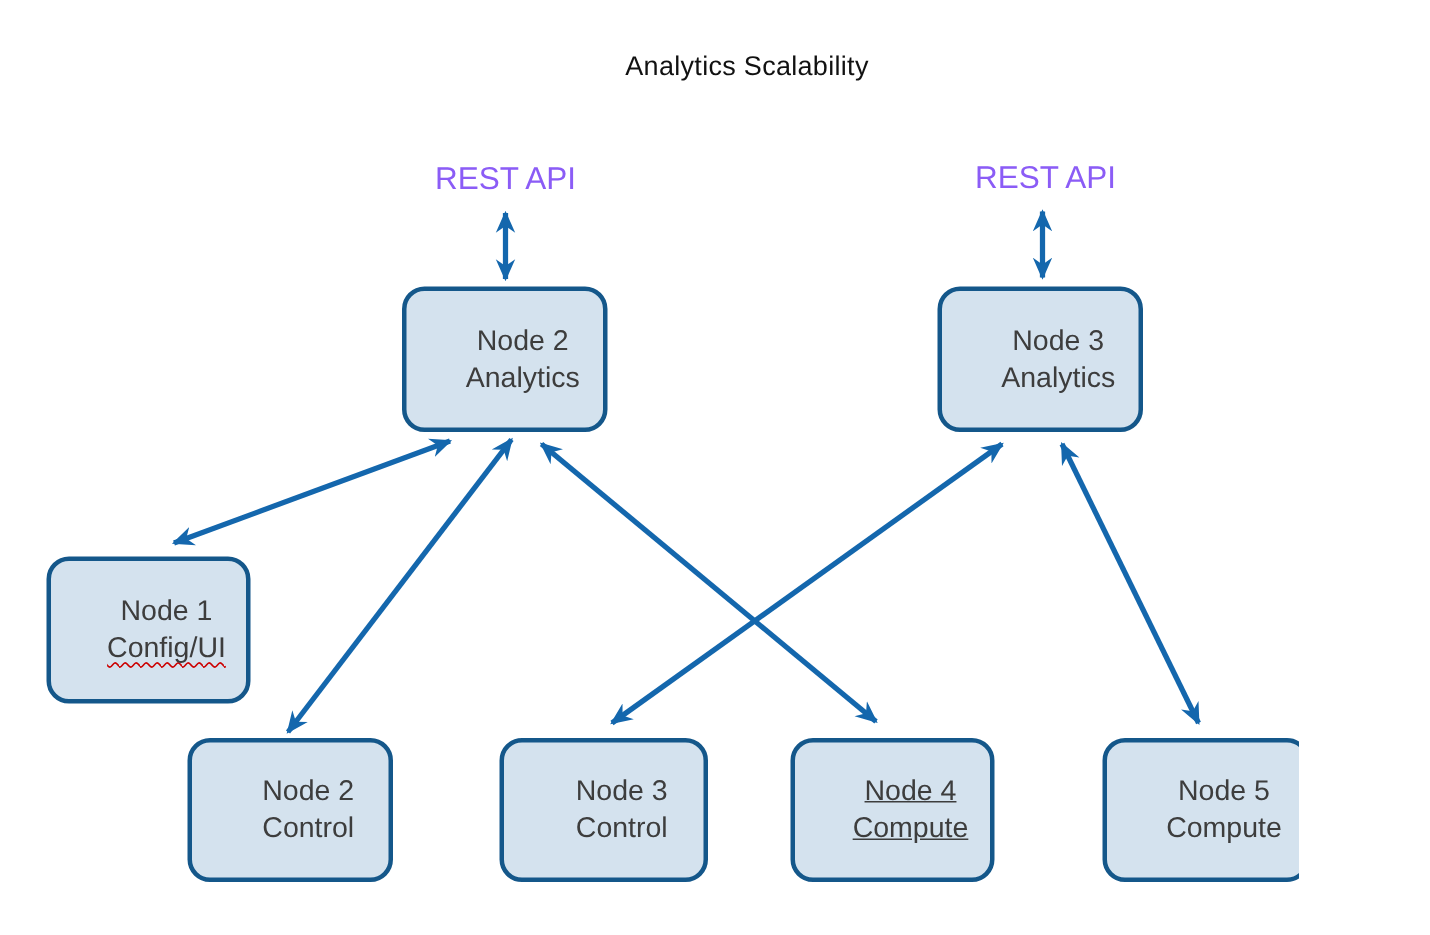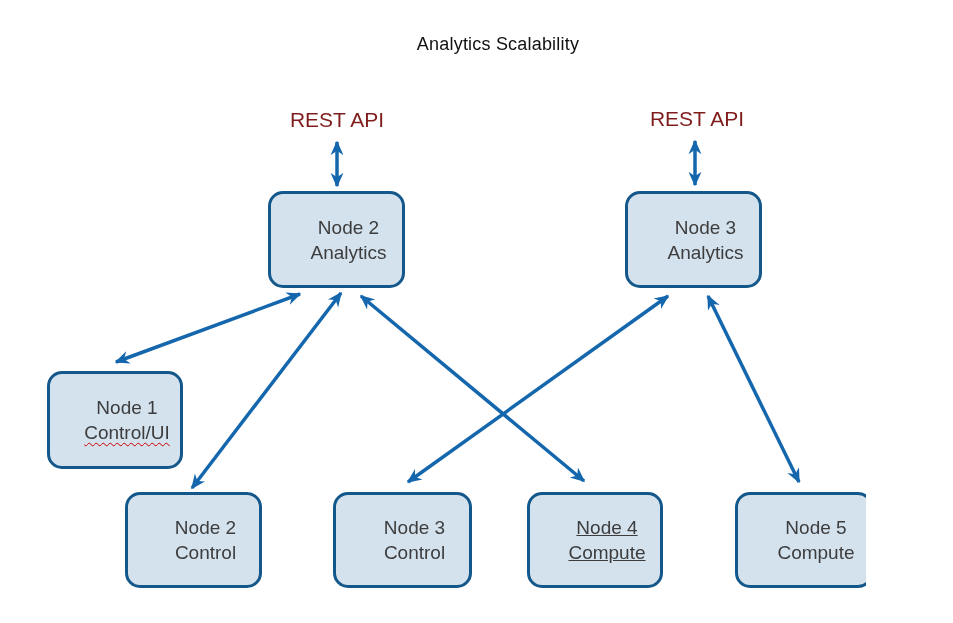--- a/index.html
+++ b/index.html
@@ -30,7 +30,7 @@
     width: 160px;
     text-align: center;
     font-size: 21px;
-    color: #7f1d1d;
+    color: #8b5cf6;
   }
   #rest-left  { left: 257px; top: 108px; }
   #rest-right { left: 617px; top: 107px; }

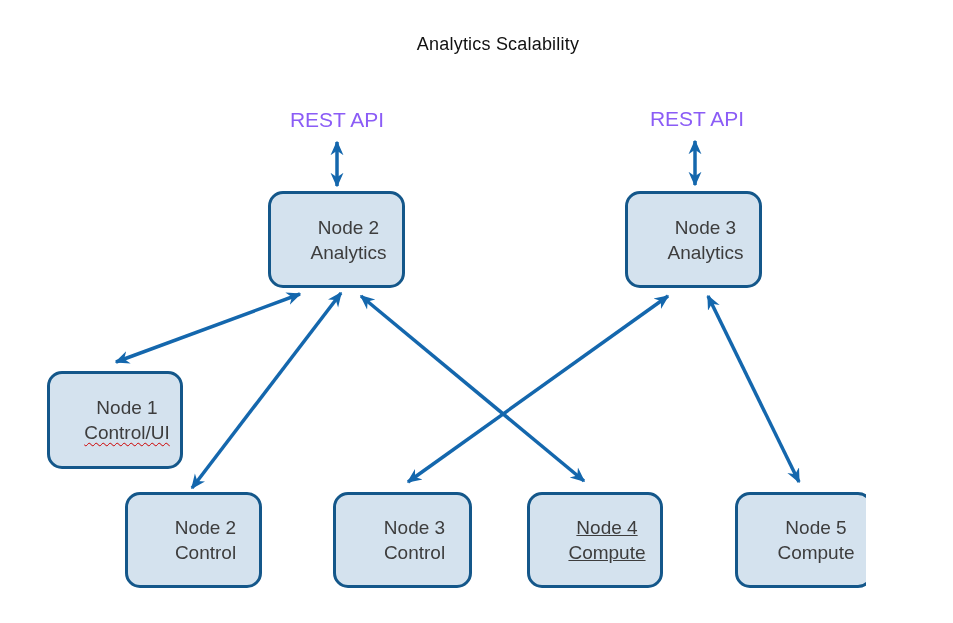--- a/index.html
+++ b/index.html
@@ -53,7 +53,7 @@
   }
   #n2a { left: 268px; top: 191px; width: 137px; height: 97px; }
   #n3a { left: 625px; top: 191px; width: 137px; height: 97px; }
-  #n1  { left: 47px;  top: 371px; width: 136px; height: 98px; }
+  #n1  { left: 31px;  top: 371px; width: 136px; height: 98px; }
   #n2c { left: 125px; top: 492px; width: 137px; height: 96px; }
   #n3c { left: 333px; top: 492px; width: 139px; height: 96px; }
   #n4c { left: 527px; top: 492px; width: 136px; height: 96px; text-decoration: underline; }

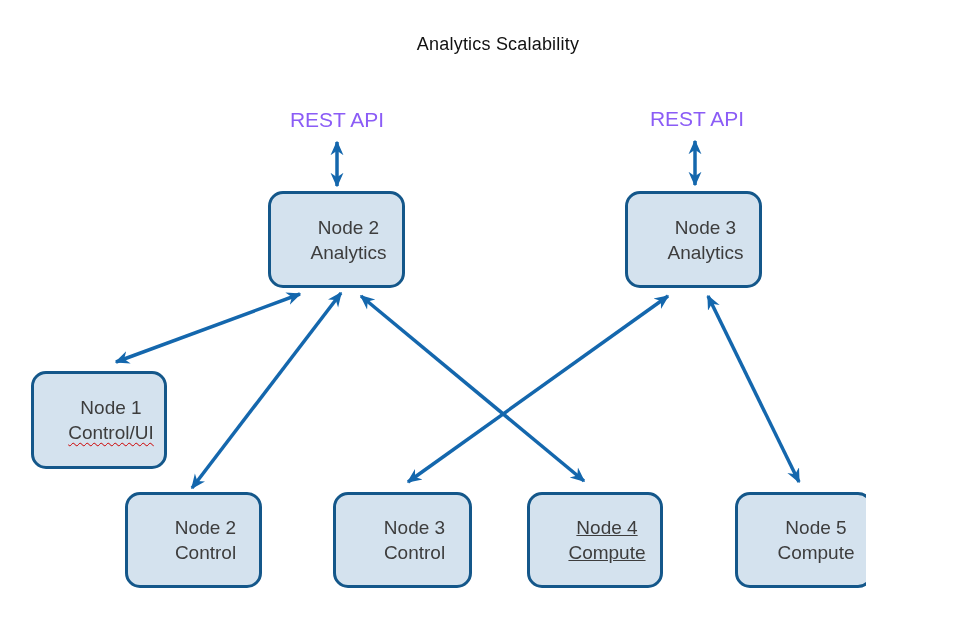--- a/index.html
+++ b/index.html
@@ -131,7 +131,7 @@
 
   <div class="node" id="n1">
     <div>Node 1</div>
-    <div class="misspelled">Control/UI</div>
+    <div class="misspelled">Config/UI</div>
   </div>
 
   <div class="node" id="n2c">

